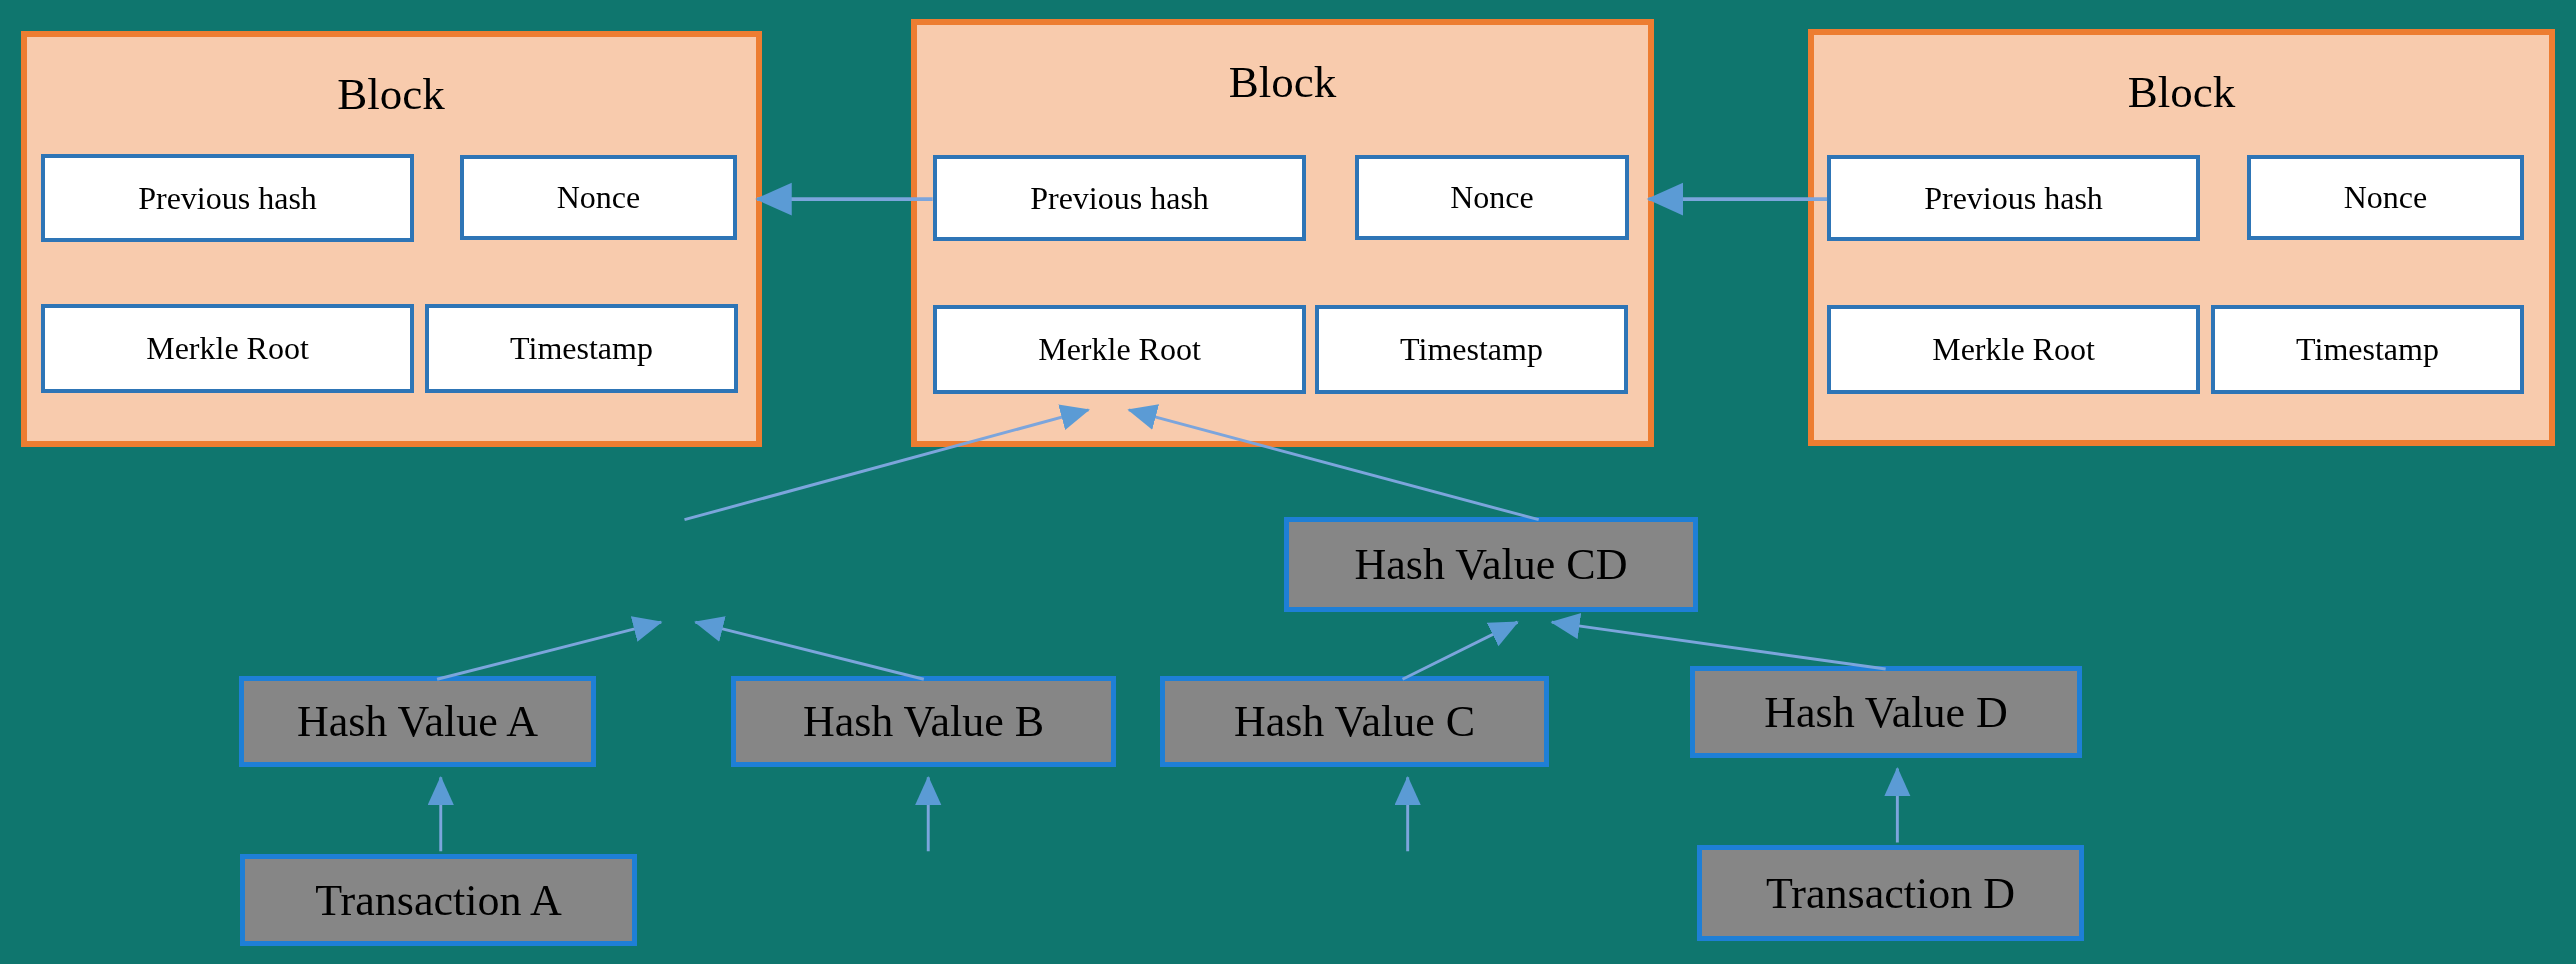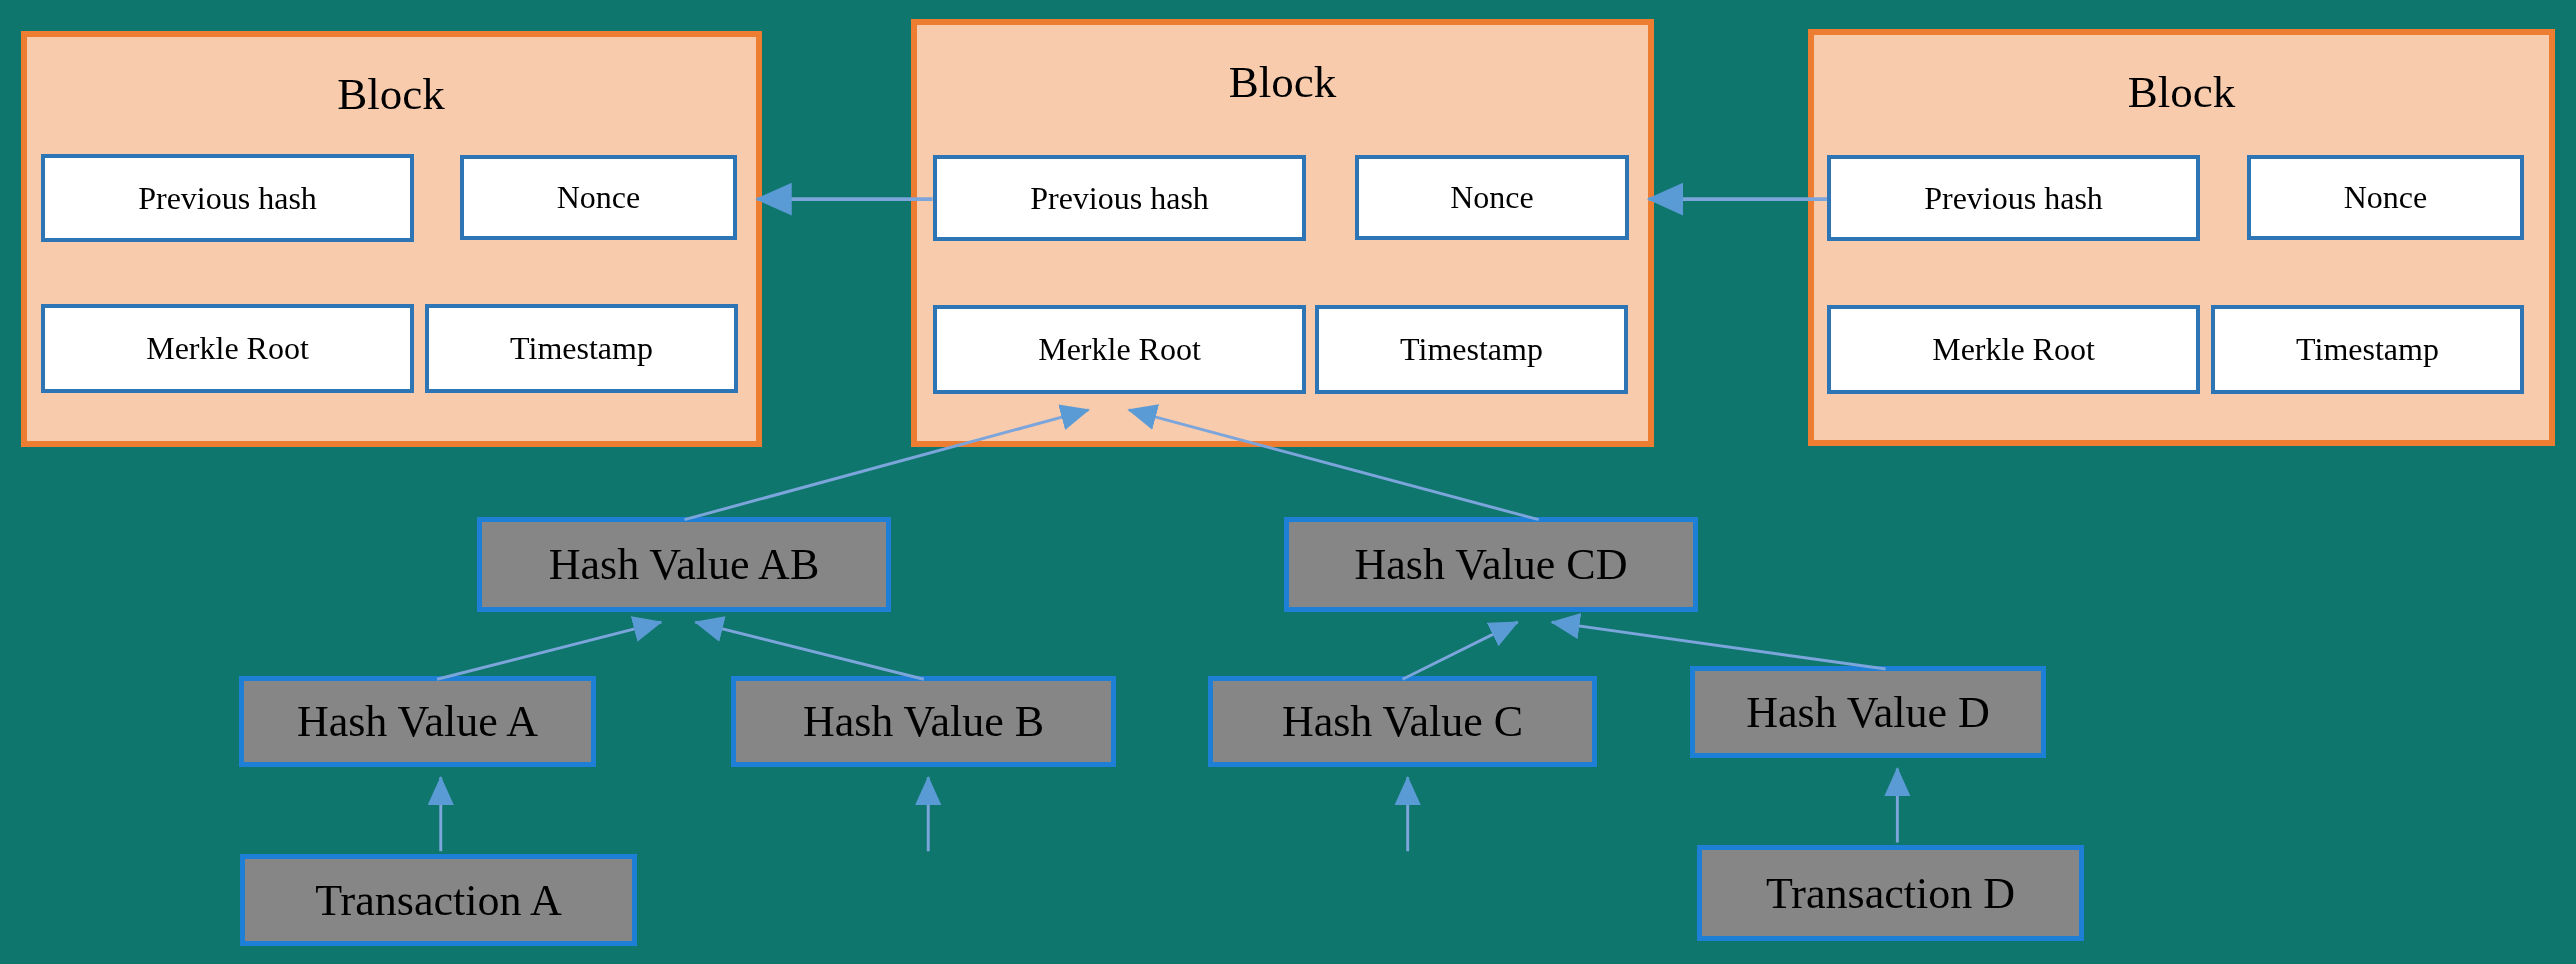--- a/index.html
+++ b/index.html
@@ -78,7 +78,6 @@
   <div class="field" style="left:1827px;top:305px;width:373px;height:89px">Merkle Root</div>
   <div class="field" style="left:2211px;top:305px;width:313px;height:89px">Timestamp</div>
 
-  <div class="gnode" style="left:477px;top:517px;width:414px;height:95px">Hash Value AB</div>
   <div class="gnode" style="left:1284px;top:517px;width:414px;height:95px">Hash Value CD</div>
 
   <div class="gnode" style="left:239px;top:676px;width:357px;height:91px">Hash Value A</div>

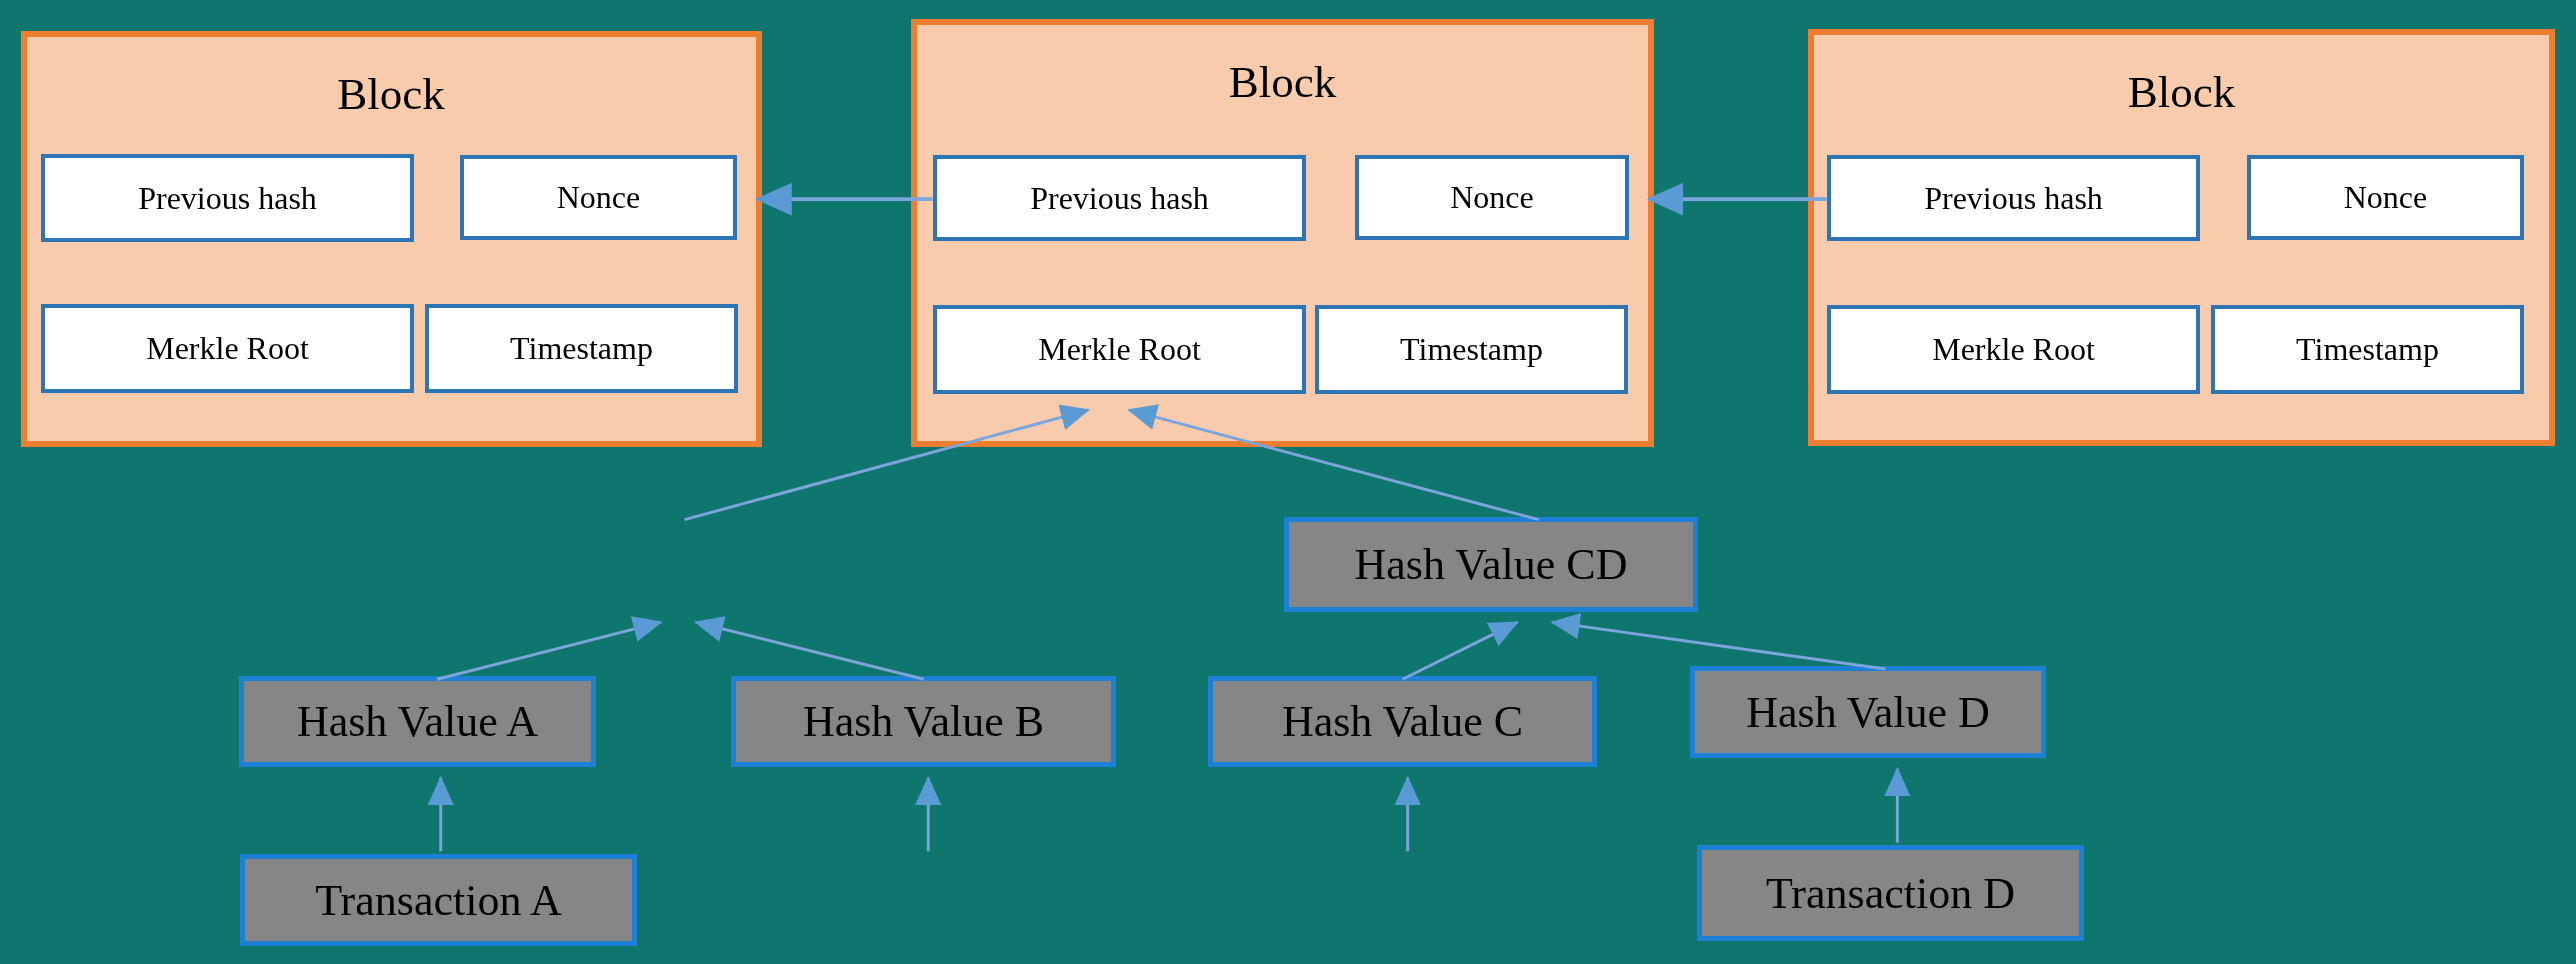--- a/index.html
+++ b/index.html
@@ -82,7 +82,7 @@
 
   <div class="gnode" style="left:239px;top:676px;width:357px;height:91px">Hash Value A</div>
   <div class="gnode" style="left:731px;top:676px;width:385px;height:91px">Hash Value B</div>
-  <div class="gnode" style="left:1208px;top:676px;width:389px;height:91px">Hash Value C</div>
+  <div class="gnode" style="left:1160px;top:676px;width:389px;height:91px">Hash Value C</div>
   <div class="gnode" style="left:1690px;top:666px;width:356px;height:92px">Hash Value D</div>
 
   <div class="gnode" style="left:240px;top:854px;width:397px;height:92px">Transaction A</div>

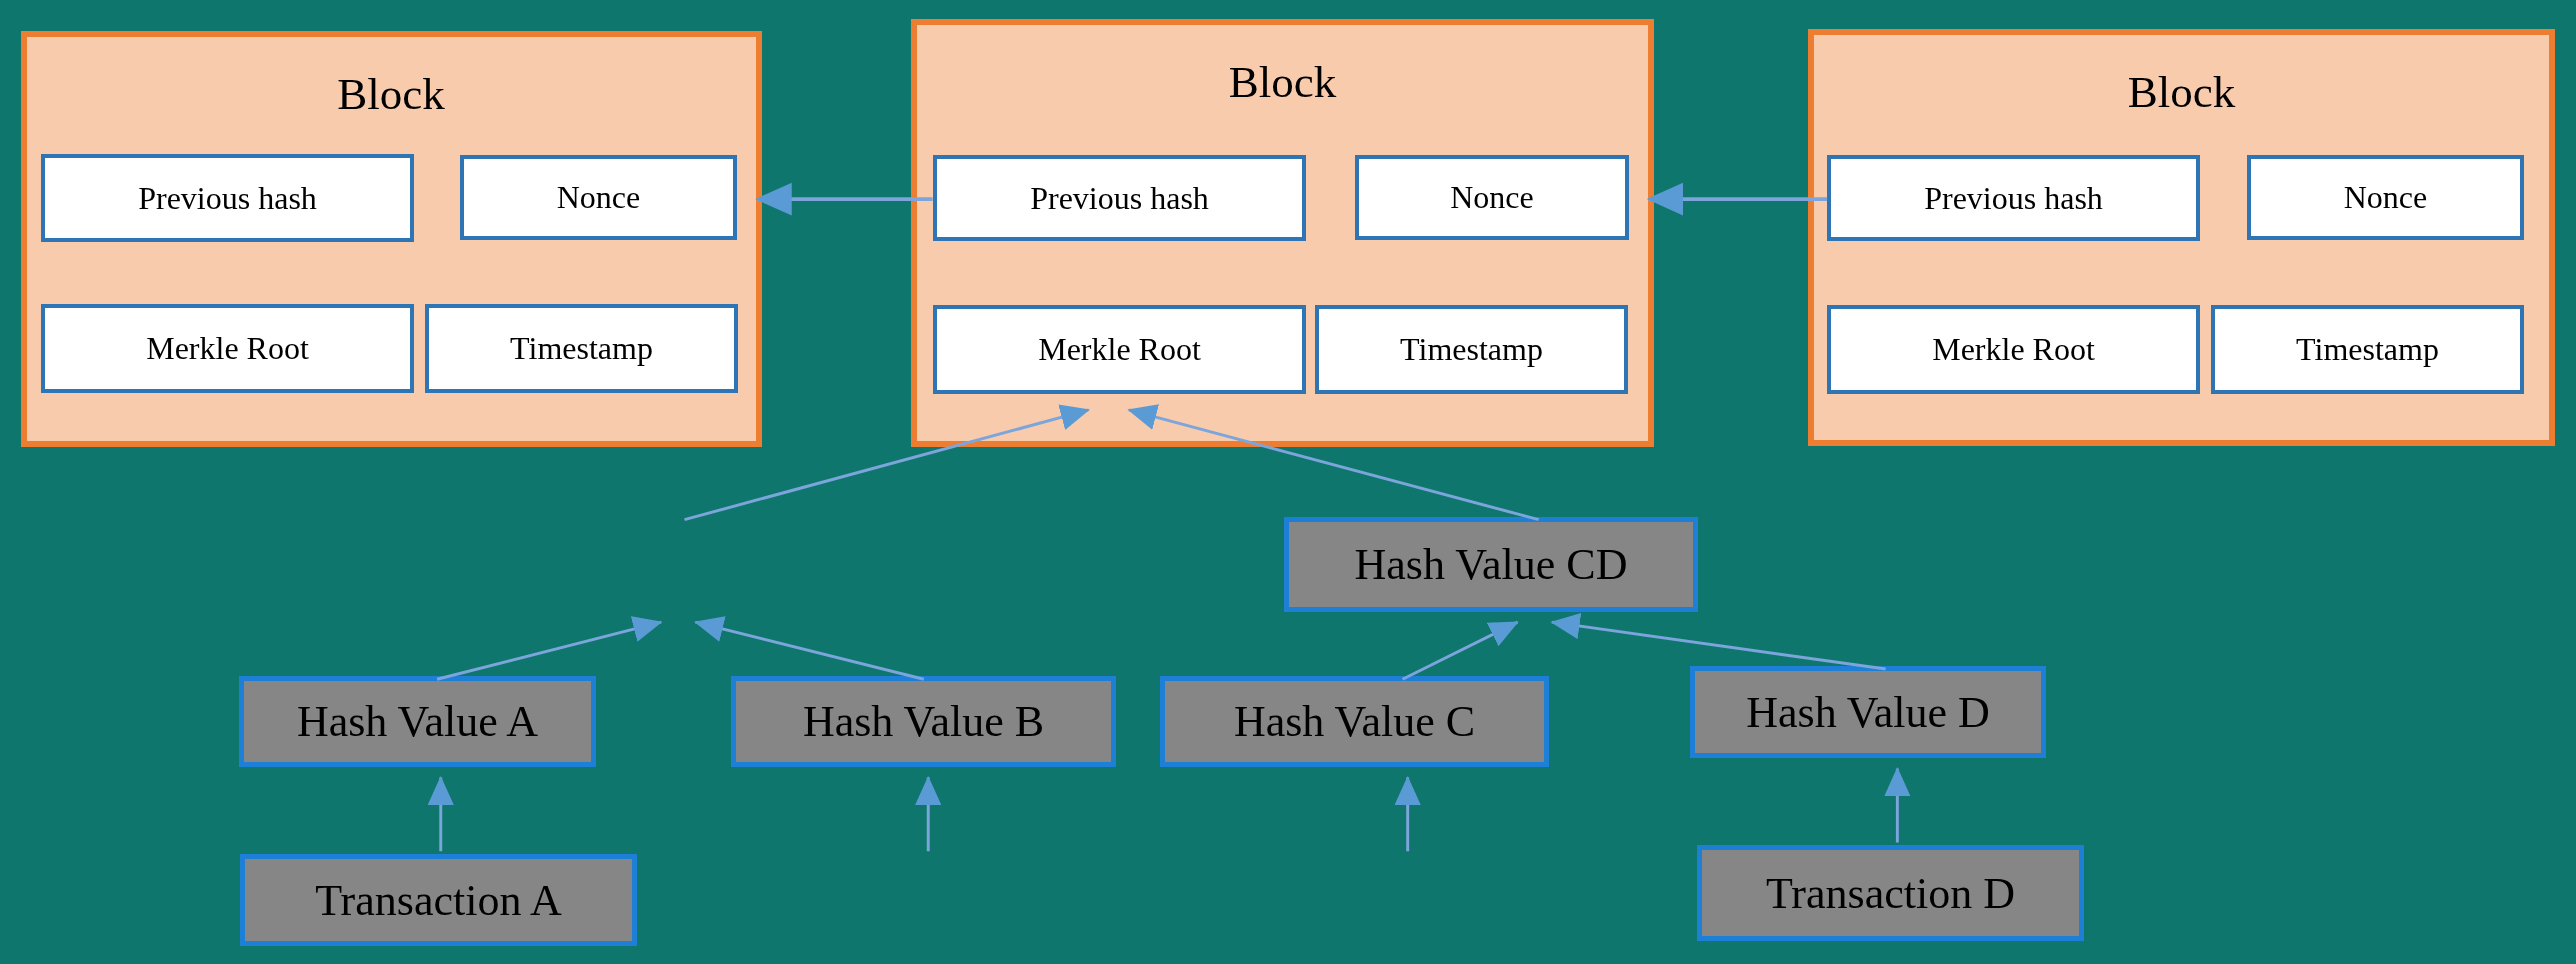--- a/index.html
+++ b/index.html
@@ -83,7 +83,7 @@
   <div class="gnode" style="left:239px;top:676px;width:357px;height:91px">Hash Value A</div>
   <div class="gnode" style="left:731px;top:676px;width:385px;height:91px">Hash Value B</div>
   <div class="gnode" style="left:1160px;top:676px;width:389px;height:91px">Hash Value C</div>
-  <div class="gnode" style="left:1690px;top:666px;width:356px;height:92px">Hash Value D</div>
+  <div class="gnode" style="left:1690px;top:666px;width:392px;height:92px">Hash Value D</div>
 
   <div class="gnode" style="left:240px;top:854px;width:397px;height:92px">Transaction A</div>
   <div class="gnode" style="left:1697px;top:845px;width:387px;height:96px">Transaction D</div>

